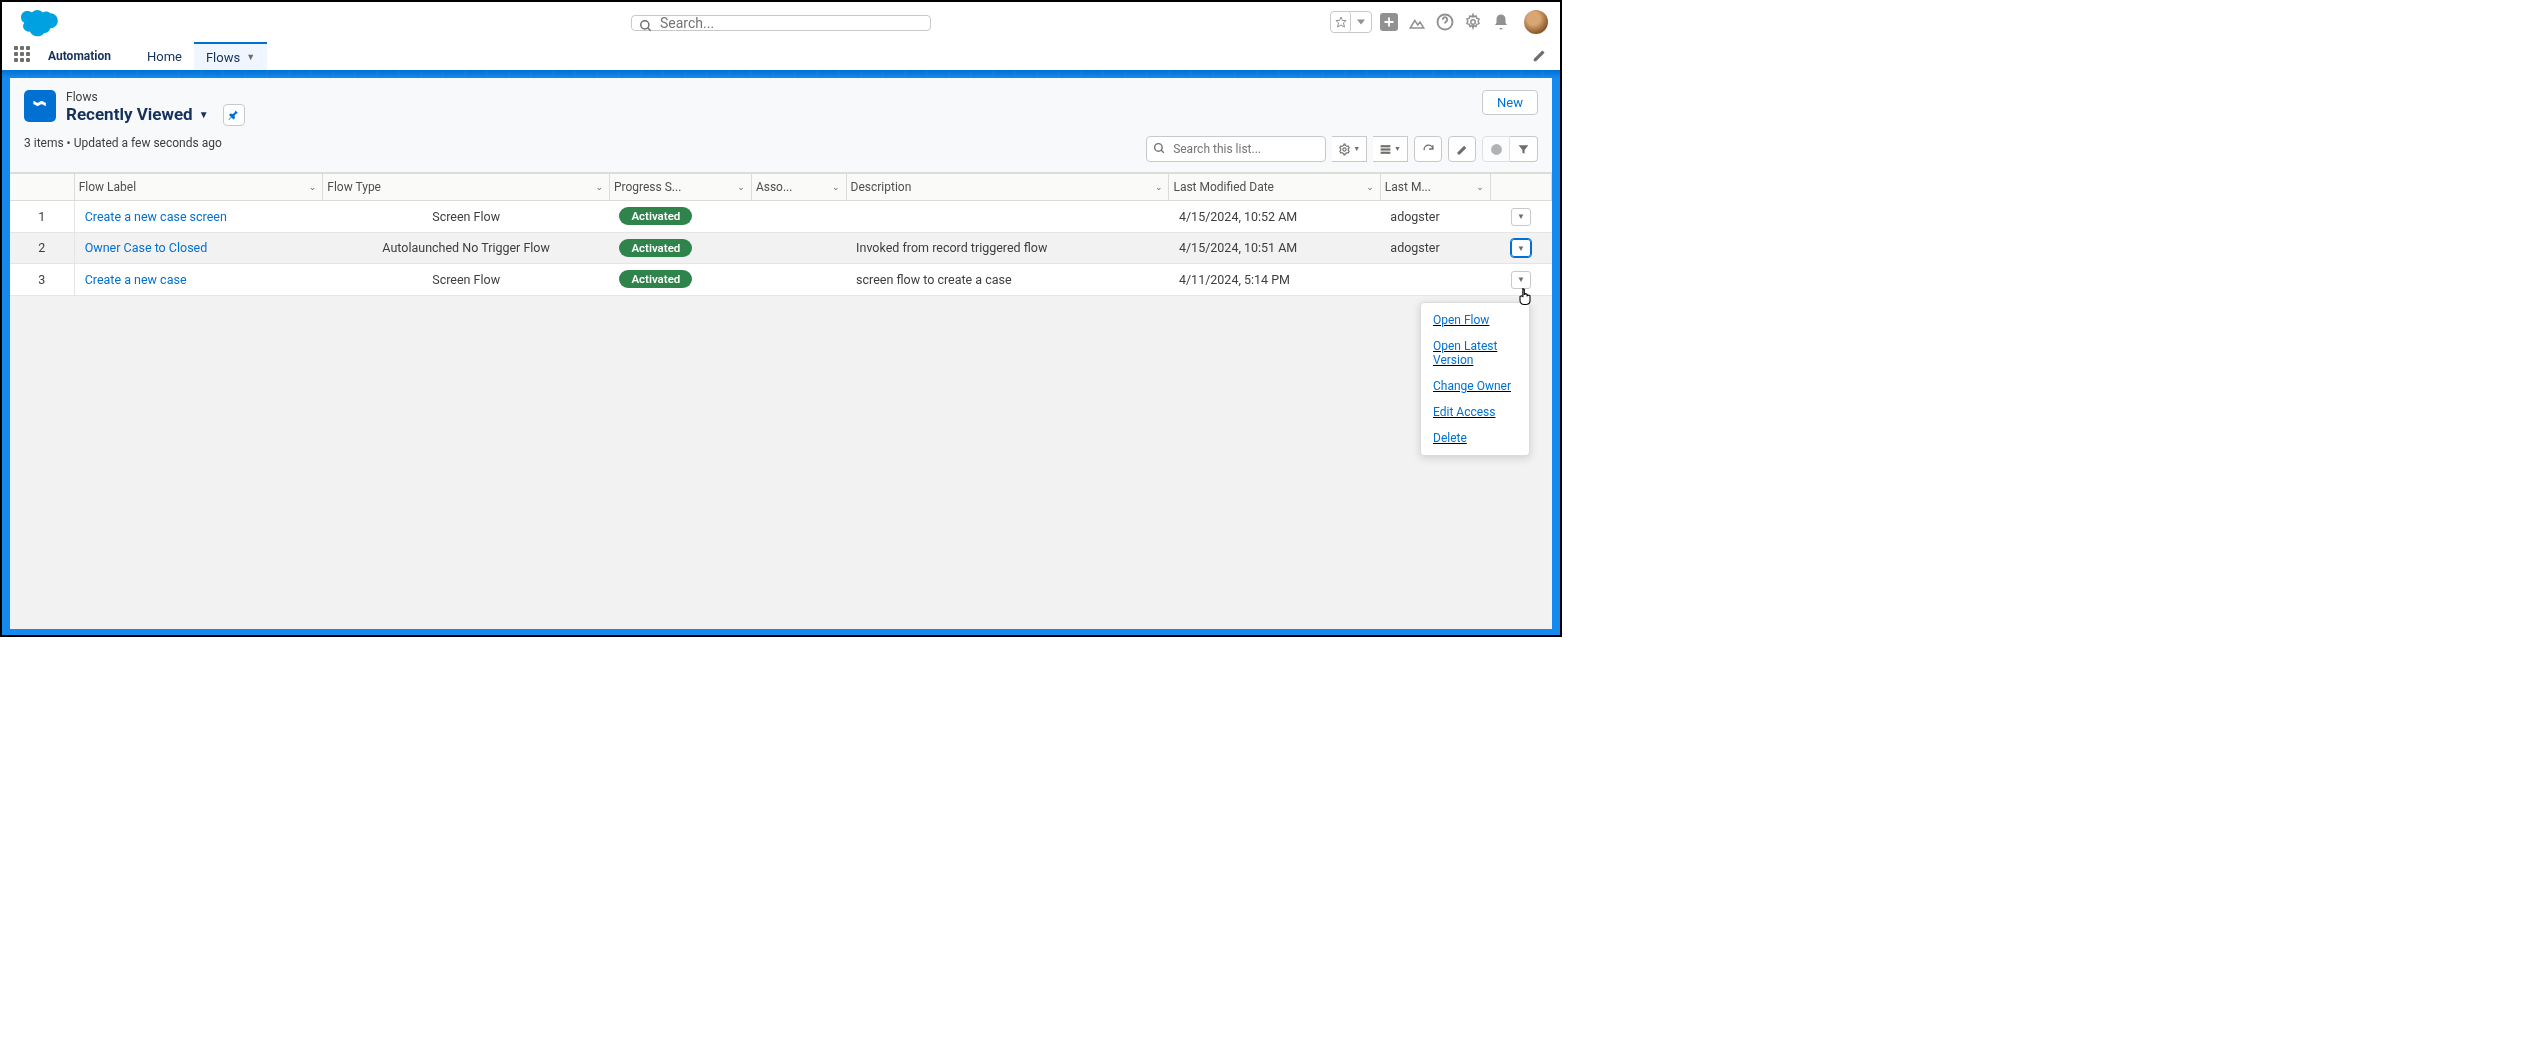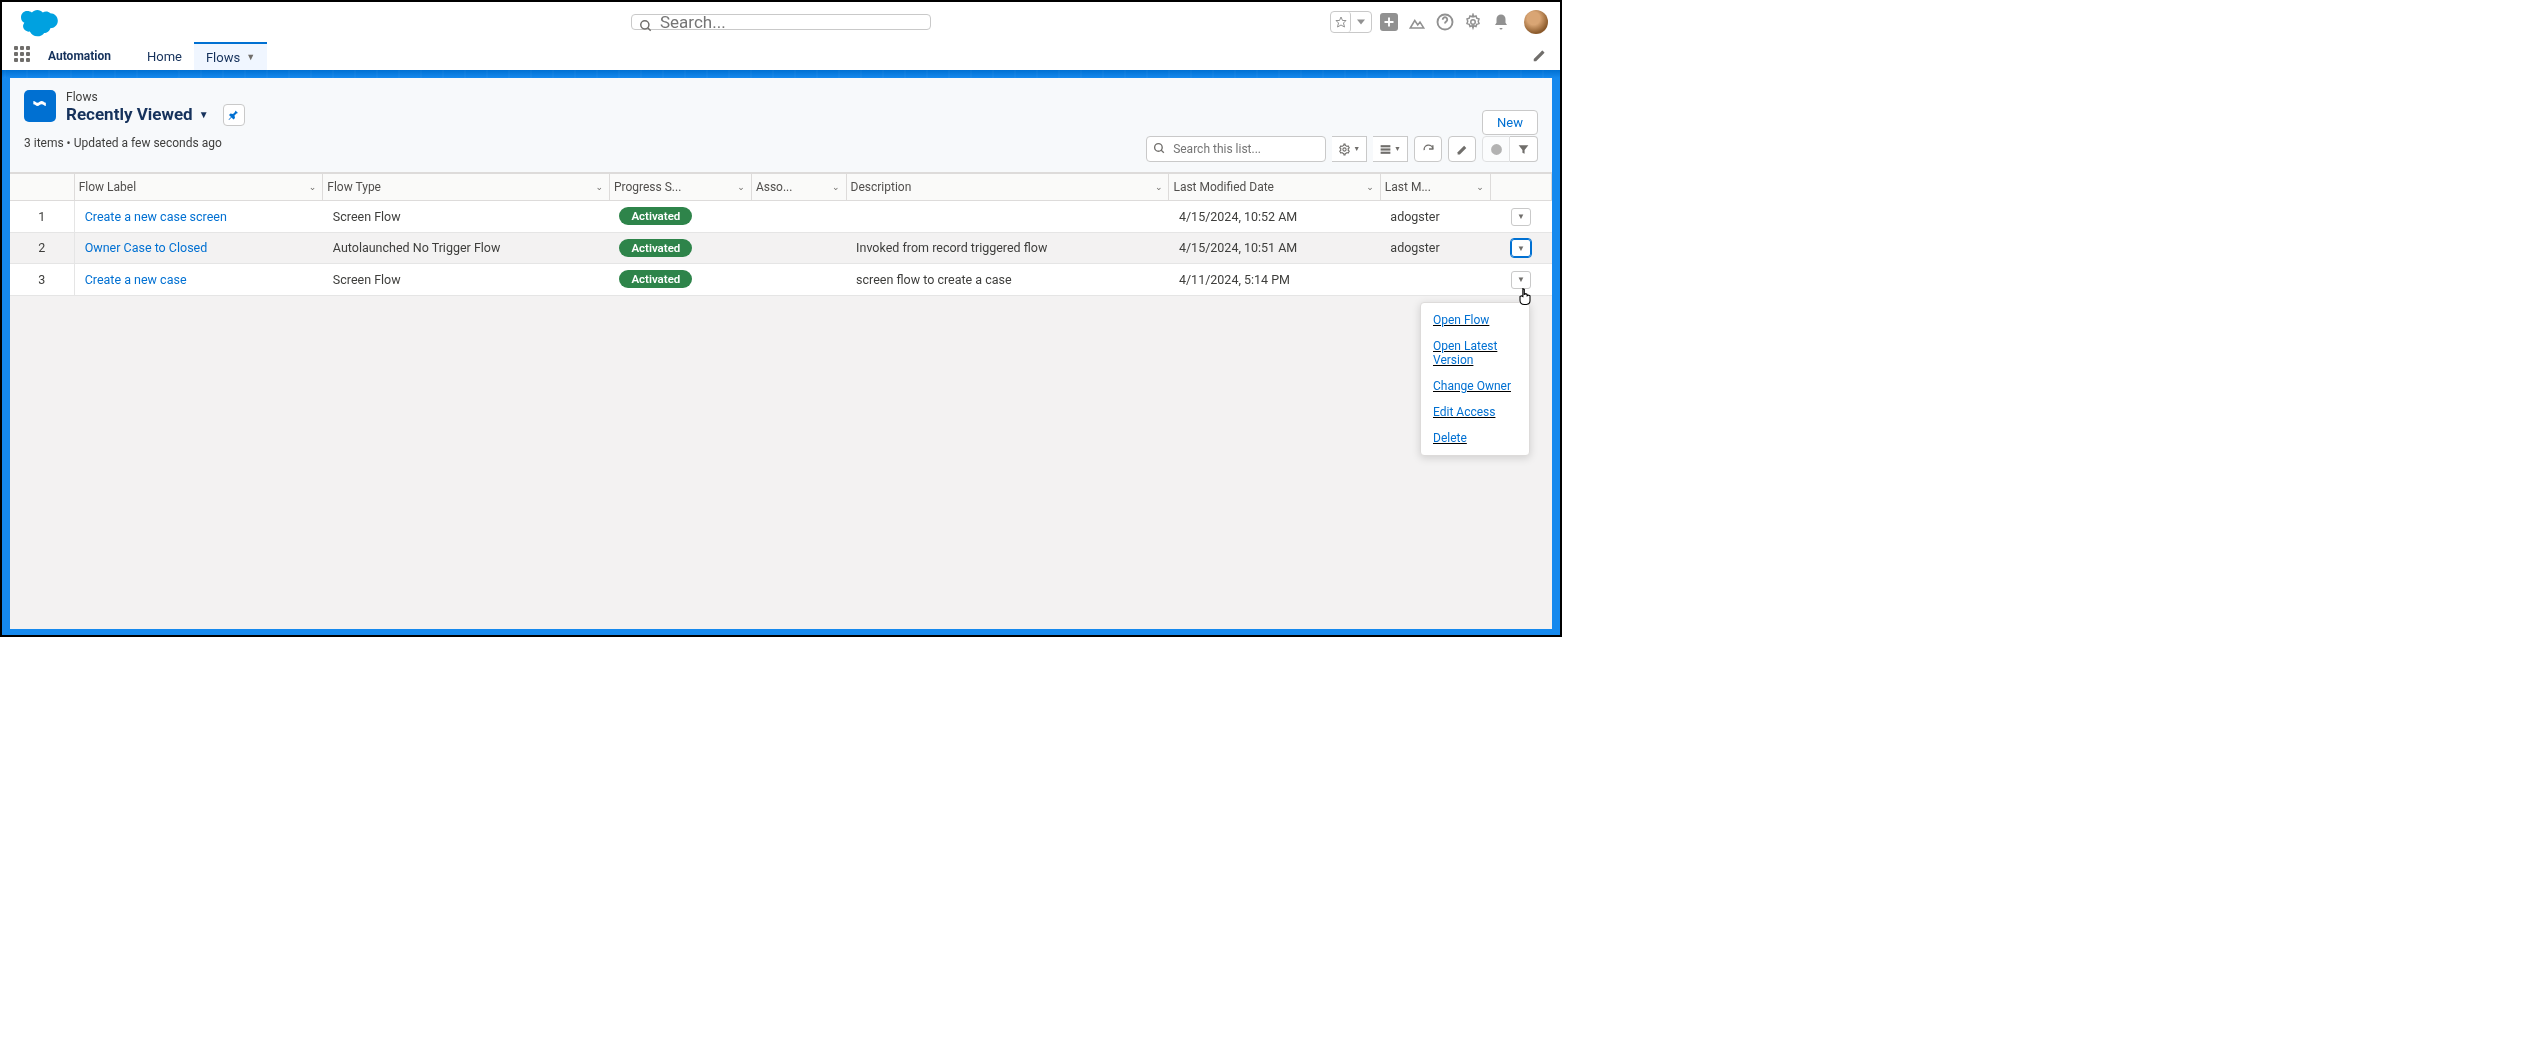--- a/index.html
+++ b/index.html
@@ -10,7 +10,7 @@
 .cloud-logo { width: 44px; height: 30px; margin-right: 18px; }
 .cloud-logo svg { width: 100%; height: 100%; }
 .search-wrap { position: absolute; left: 50%; transform: translateX(-50%); width: 300px; }
-.search-box { width: 100%; height: 16px; border: 1px solid #c9c9c9; border-radius: 4px; padding: 0 10px 0 28px; font-size: 17px; color: #be185d; background: #fff; }
+.search-box { width: 100%; height: 16px; border: 1px solid #c9c9c9; border-radius: 4px; padding: 0 10px 0 28px; font-size: 14px; color: #be185d; background: #fff; }
 .search-wrap .search-icon { position: absolute; left: 8px; top: 6px; color: #706e6b; }
 .header-right { position: absolute; right: 12px; display: flex; align-items: center; gap: 6px; }
 .hdr-btn { width: 22px; height: 22px; display: flex; align-items: center; justify-content: center; color: #919191; border-radius: 3px; cursor: pointer; }

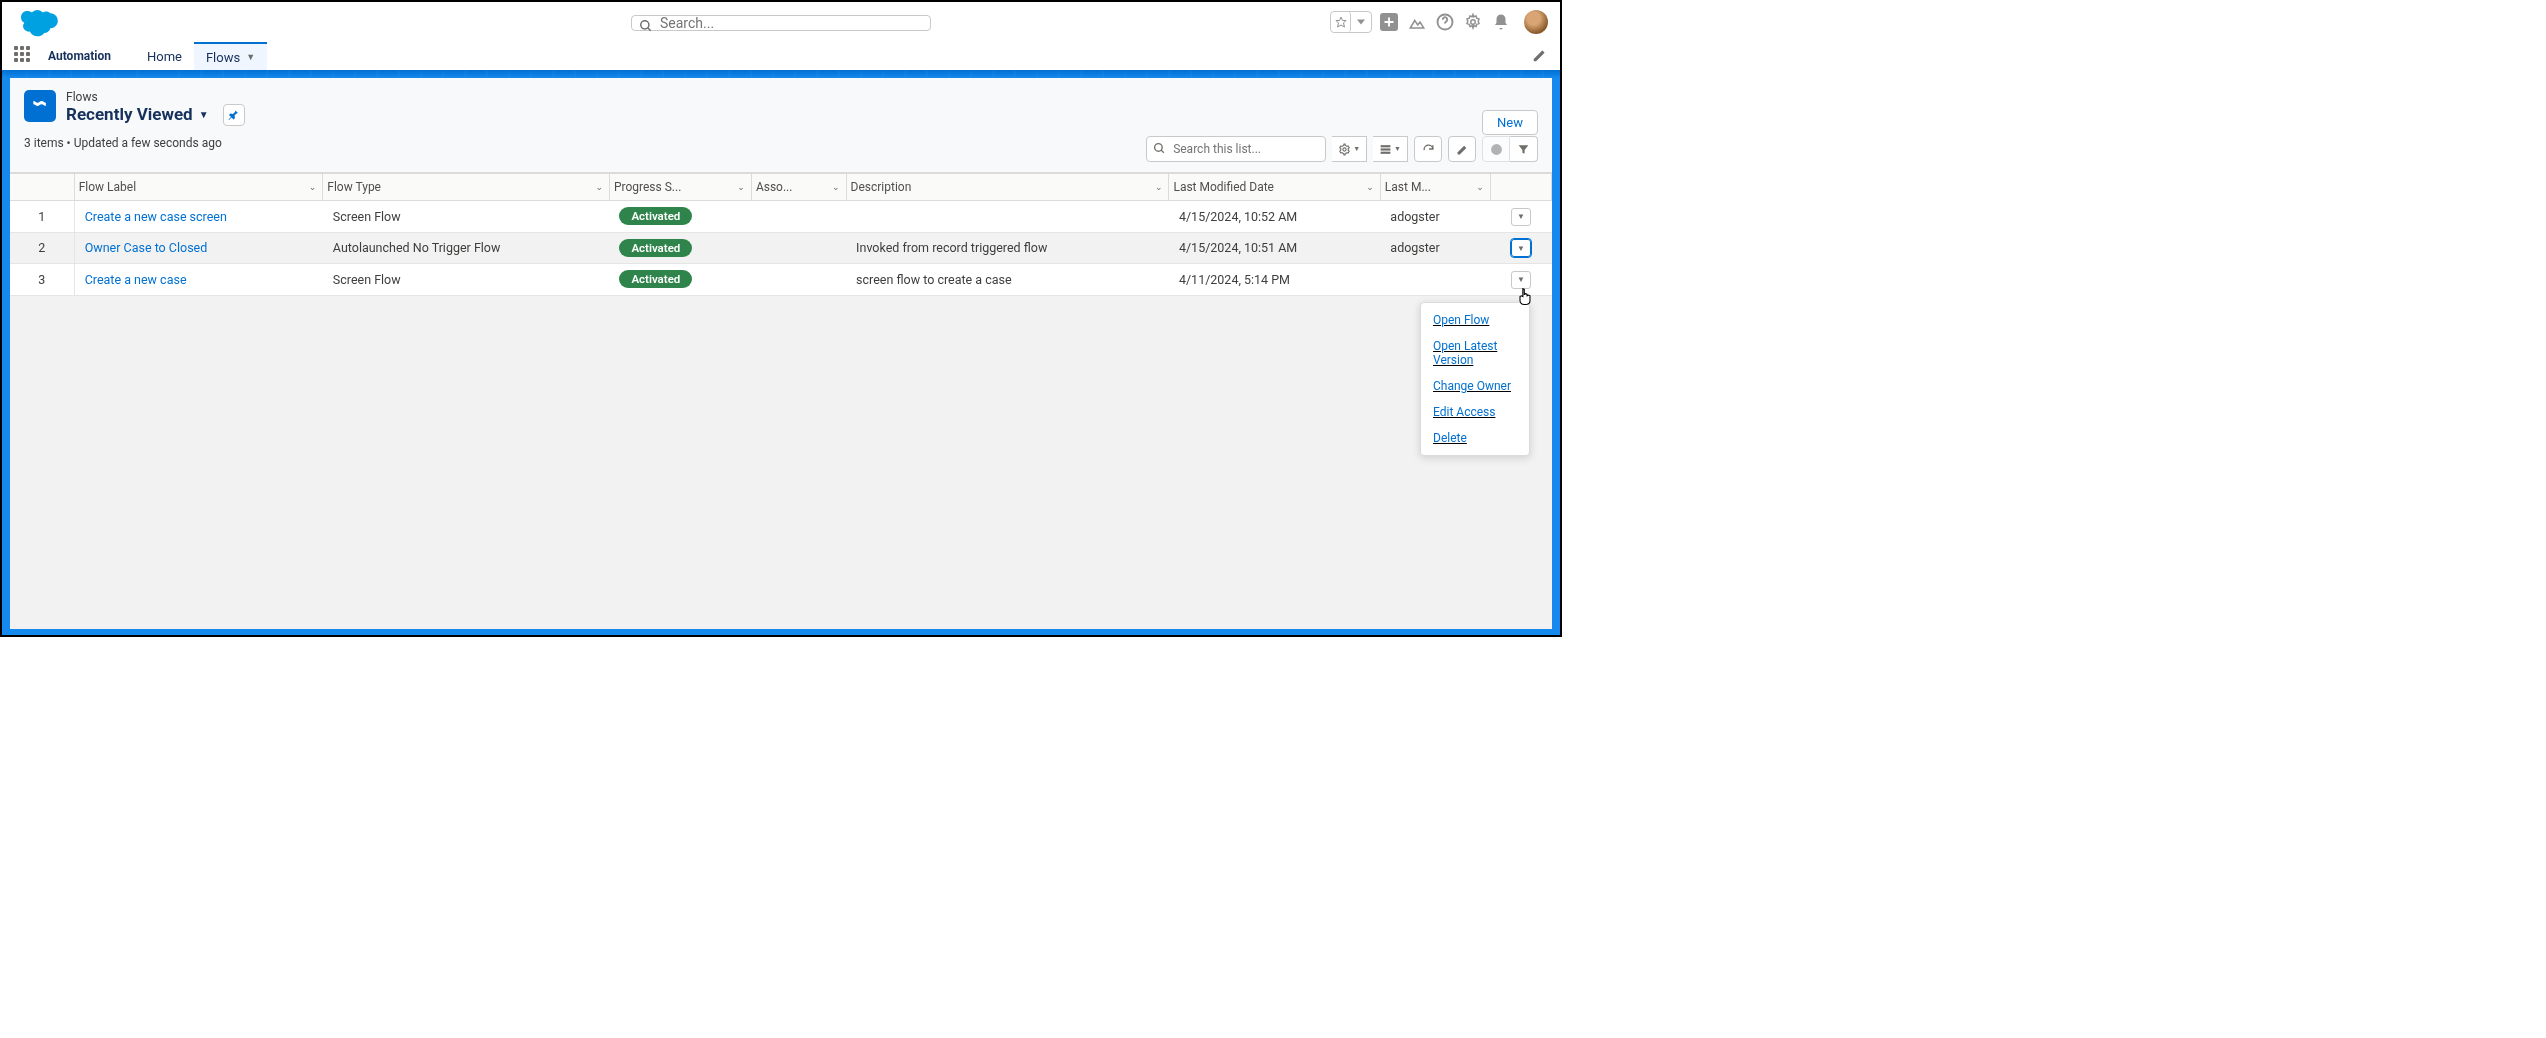--- a/index.html
+++ b/index.html
@@ -44,7 +44,7 @@
 .title-block .crumb { font-size: 12px; color: #3e3e3c; }
 .title-block .list-name { font-size: 17px; font-weight: 700; color: #16325c; display: flex; align-items: center; gap: 6px; cursor: pointer;}
 .pin-btn { width: 22px; height: 22px; border: 1px solid #c9c9c9; border-radius: 4px; background: #fff; display: flex; align-items: center; justify-content: center; color: #0070d2; cursor: pointer; margin-left: 4px; margin-top: 14px;}
-.new-btn { position: absolute; right: 14px; top: 12px; border: 1px solid #c9c9c9; background: #fff; color: #0070d2; font-size: 13px; padding: 4px 14px; border-radius: 4px; cursor: pointer; margin-top: 20px; }
+.new-btn { position: absolute; right: 14px; top: 12px; border: 1px solid #c9c9c9; background: #fff; color: #0070d2; font-size: 13px; padding: 4px 14px; border-radius: 4px; cursor: pointer; }
 .status-row { display: flex; align-items: flex-start; justify-content: space-between; margin-top: 10px; }
 .status-text { font-size: 12px; color: #3e3e3c; }
 .toolbar { display: flex; gap: 6px; align-items: center; }

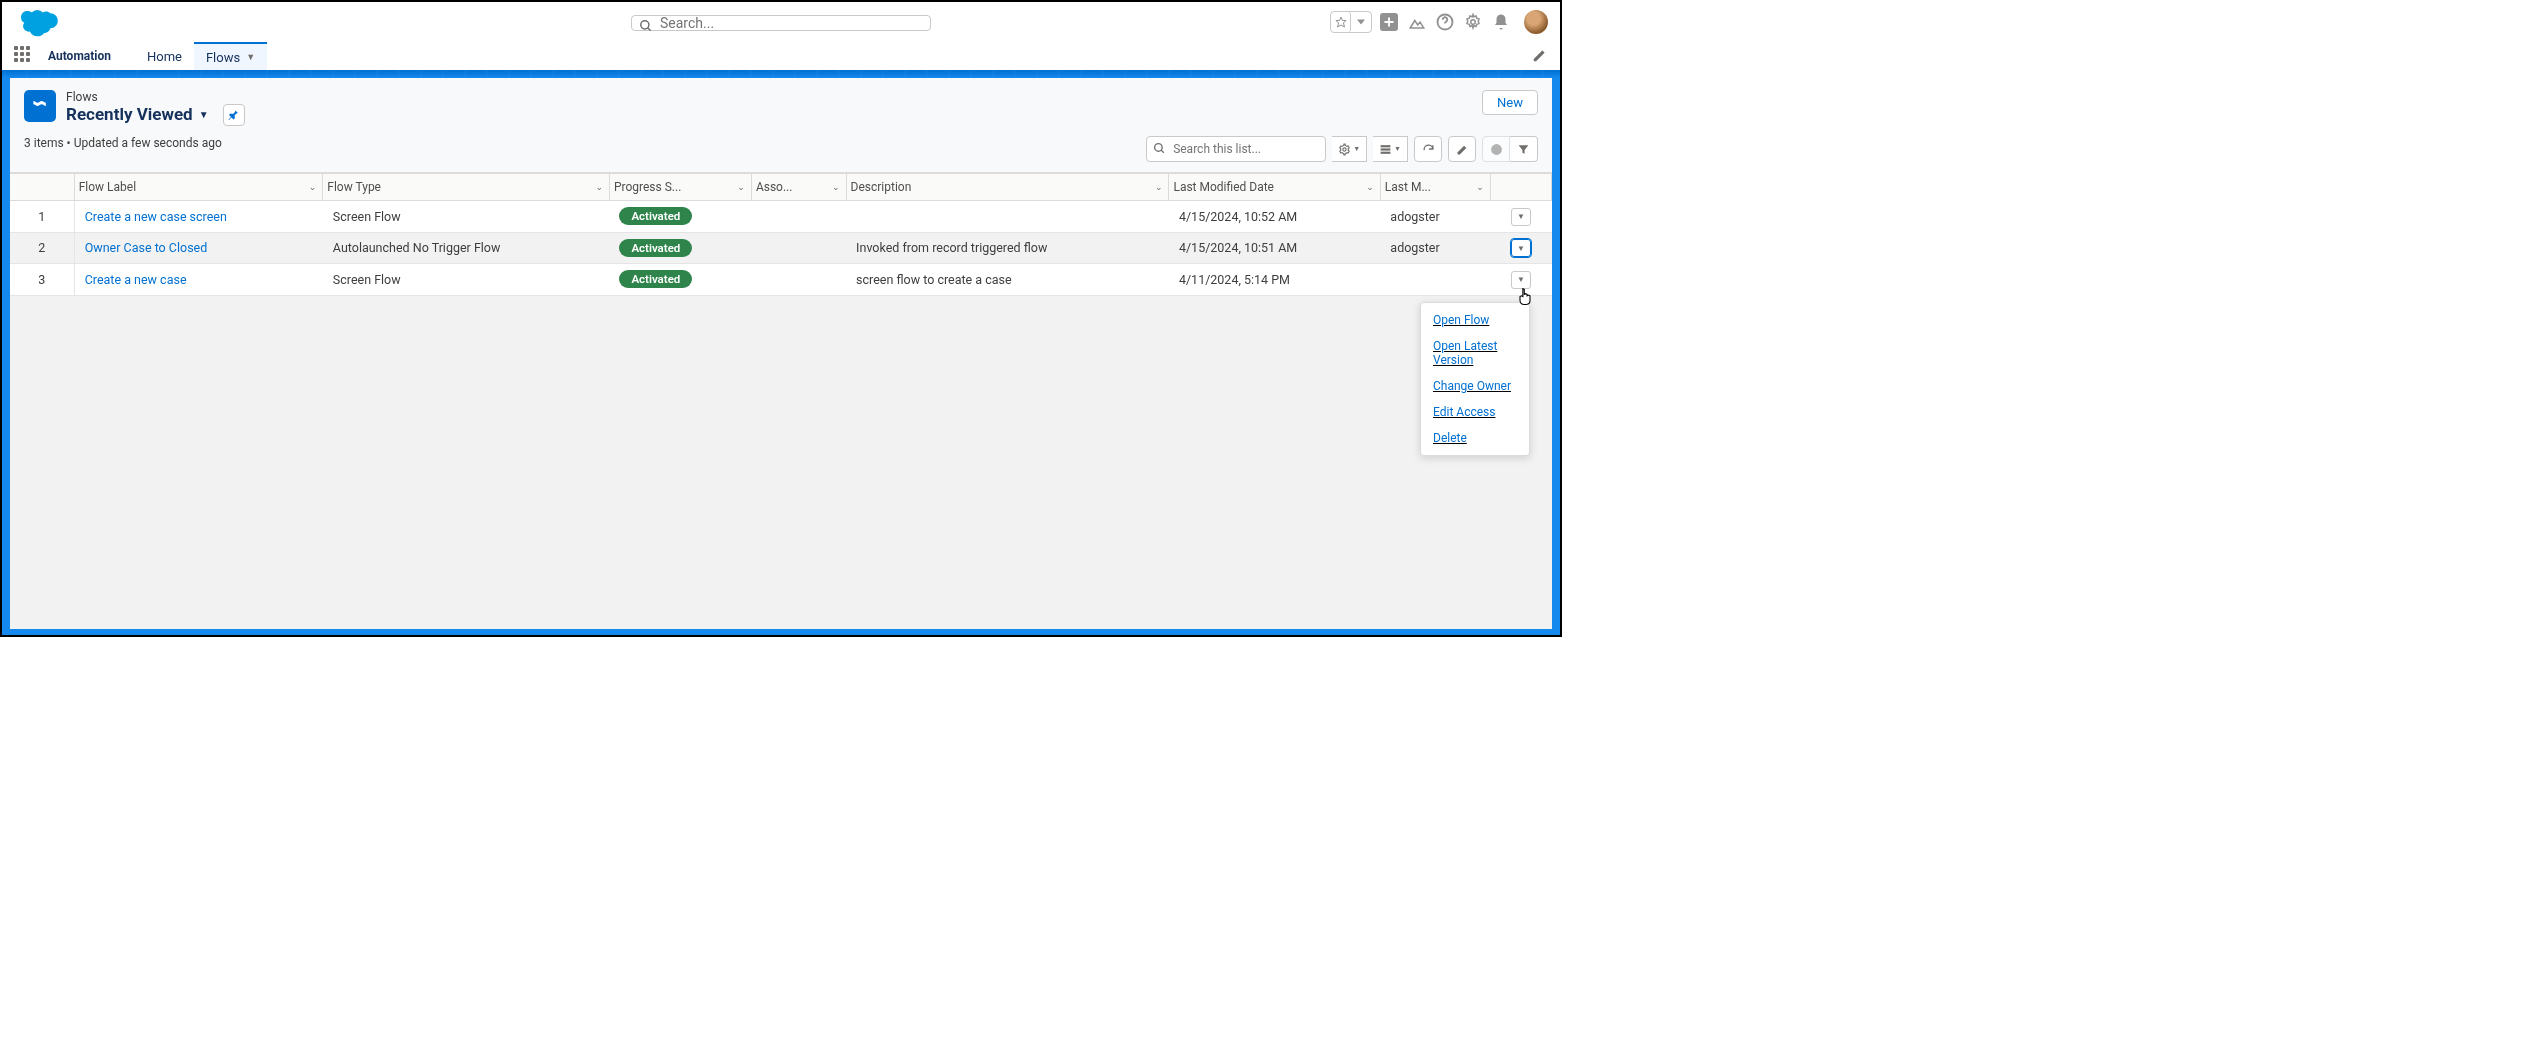--- a/index.html
+++ b/index.html
@@ -63,7 +63,7 @@
 .table td { border-bottom: 1px solid #e5e5e5; padding: 6px 10px; font-size: 12.5px; color: #3e3e3c; white-space: nowrap; overflow: hidden; text-overflow: ellipsis;}
 .col-num { width: 42px; text-align: center; color: #706e6b; border-right: 1px solid #e5e5e5;}
 .col-label { width: 155px; }
-.col-type { width: 170px; }
+.col-type { width: 170px; text-align: center; }
 .col-prog { width: 90px; }
 .col-asso { width: 62px; }
 .col-desc { width: 190px; }

